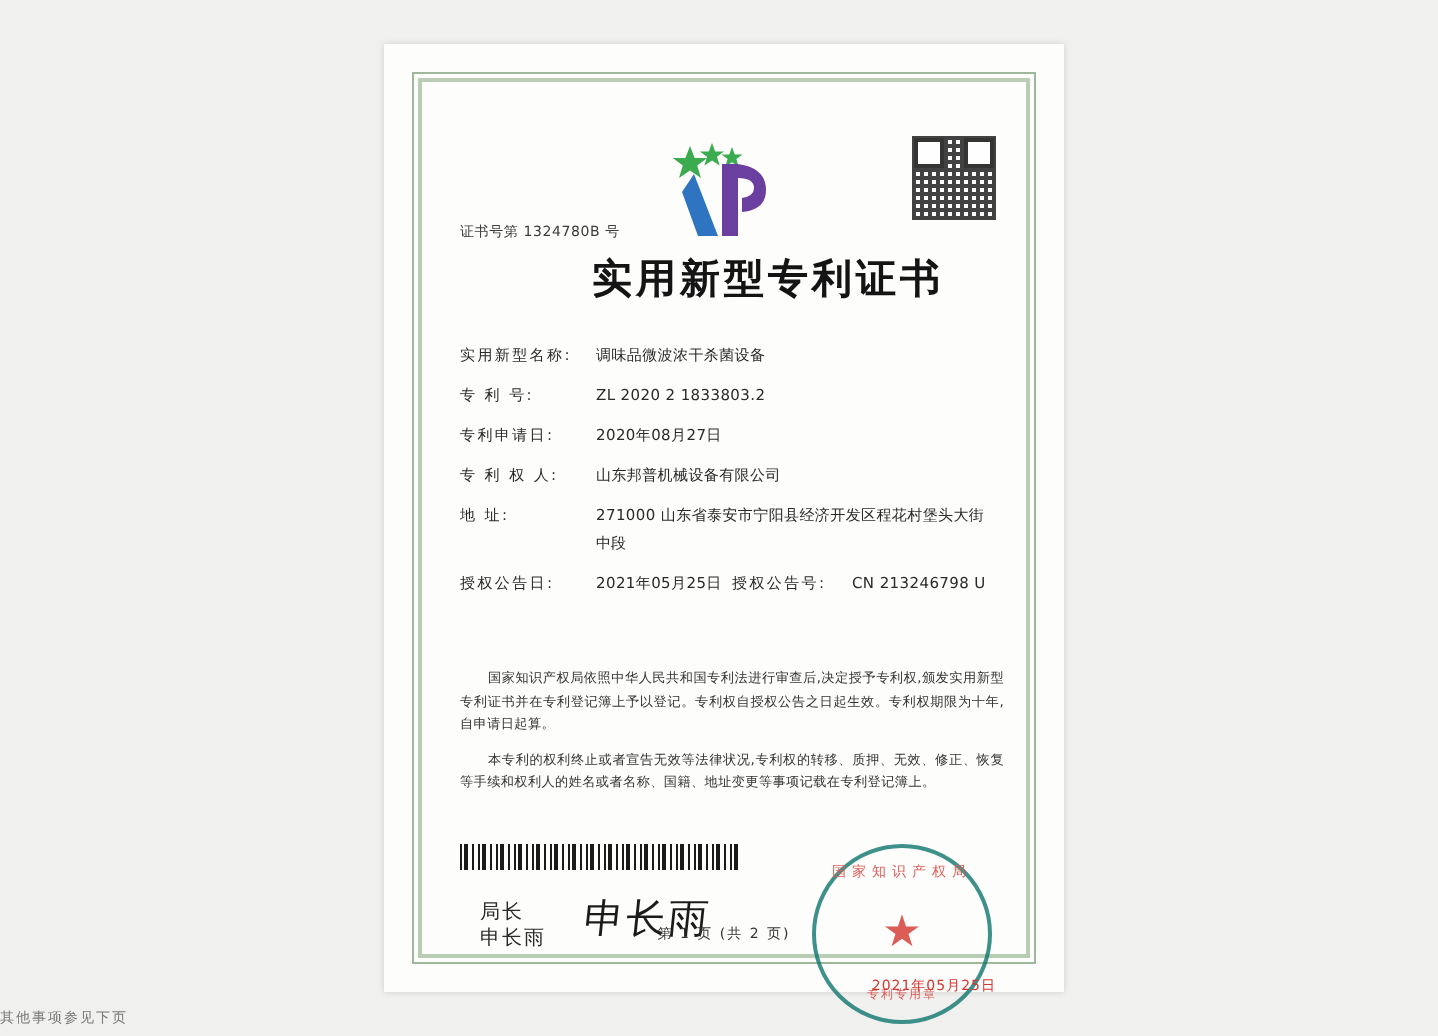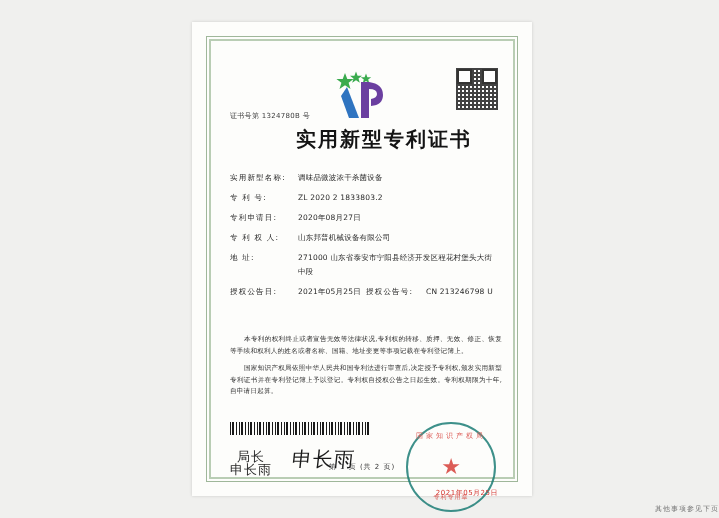--- a/index.html
+++ b/index.html
@@ -322,8 +322,8 @@
   </div>
 
   <div class="body-text">
+    <p>国家知识产权局依照中华人民共和国专利法进行审查后,决定授予专利权,颁发实用新型专利证书并在专利登记簿上予以登记。专利权自授权公告之日起生效。专利权期限为十年,自申请日起算。</p>
     <p>本专利的权利终止或者宣告无效等法律状况,专利权的转移、质押、无效、修正、恢复等手续和权利人的姓名或者名称、国籍、地址变更等事项记载在专利登记簿上。</p>
-    <p>国家知识产权局依照中华人民共和国专利法进行审查后,决定授予专利权,颁发实用新型专利证书并在专利登记簿上予以登记。专利权自授权公告之日起生效。专利权期限为十年,自申请日起算。</p>
   </div>
 
   <div class="barcode"></div>

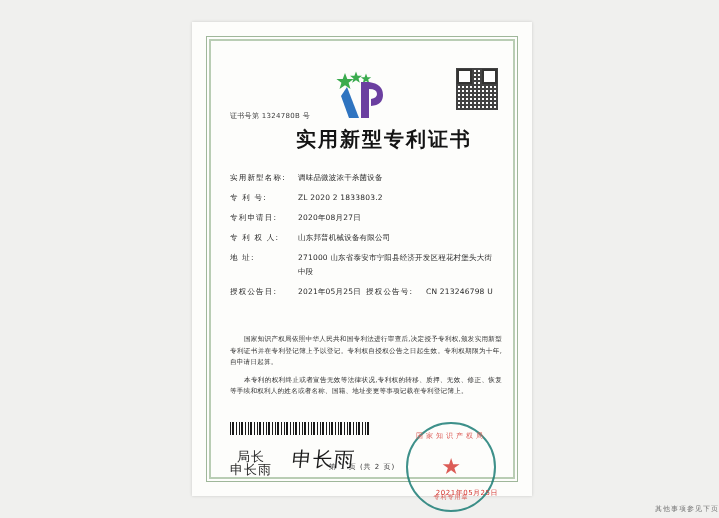--- a/index.html
+++ b/index.html
@@ -169,13 +169,12 @@
 
   .sign-block {
     position: absolute;
-    left: 38px;
+    left: 48px;
     top: 428px;
-    font-size: 13px;
+    font-size: 10px;
     line-height: 13px;
     color: #2a2a2a;
     letter-spacing: 1px;
-    text-align: center;
   }
   .signature {
     position: absolute;

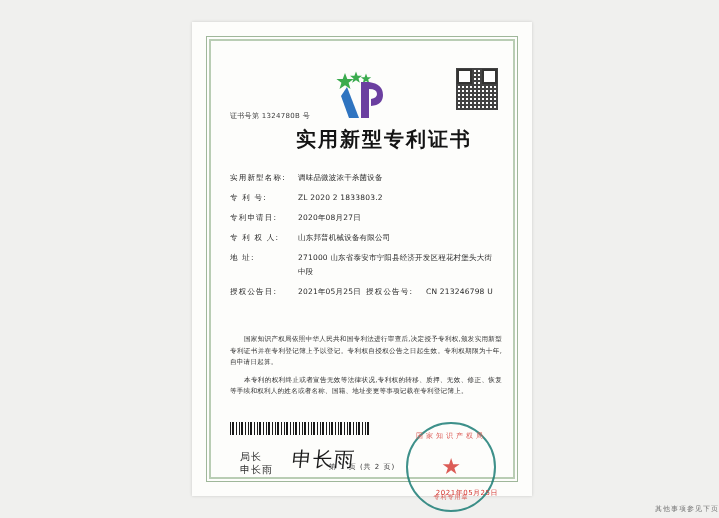--- a/index.html
+++ b/index.html
@@ -250,7 +250,7 @@
     left: 0;
     right: 0;
     bottom: 4px;
-    text-align: right;
+    text-align: left;
     font-size: 7px;
     color: #777;
     letter-spacing: 1px;

